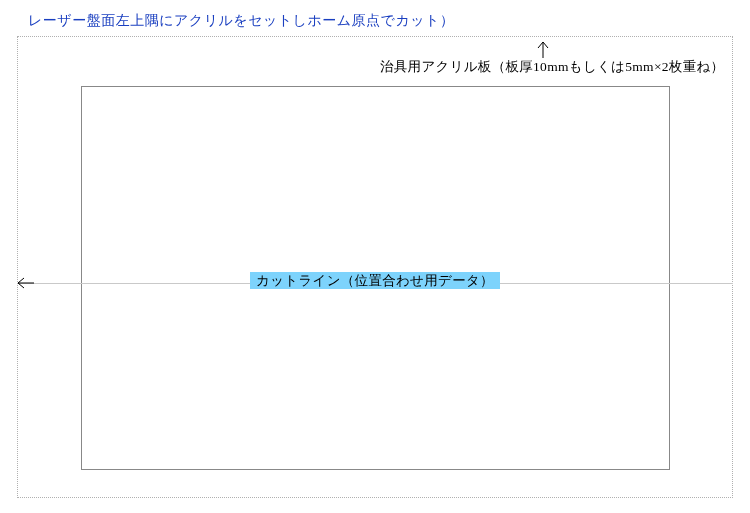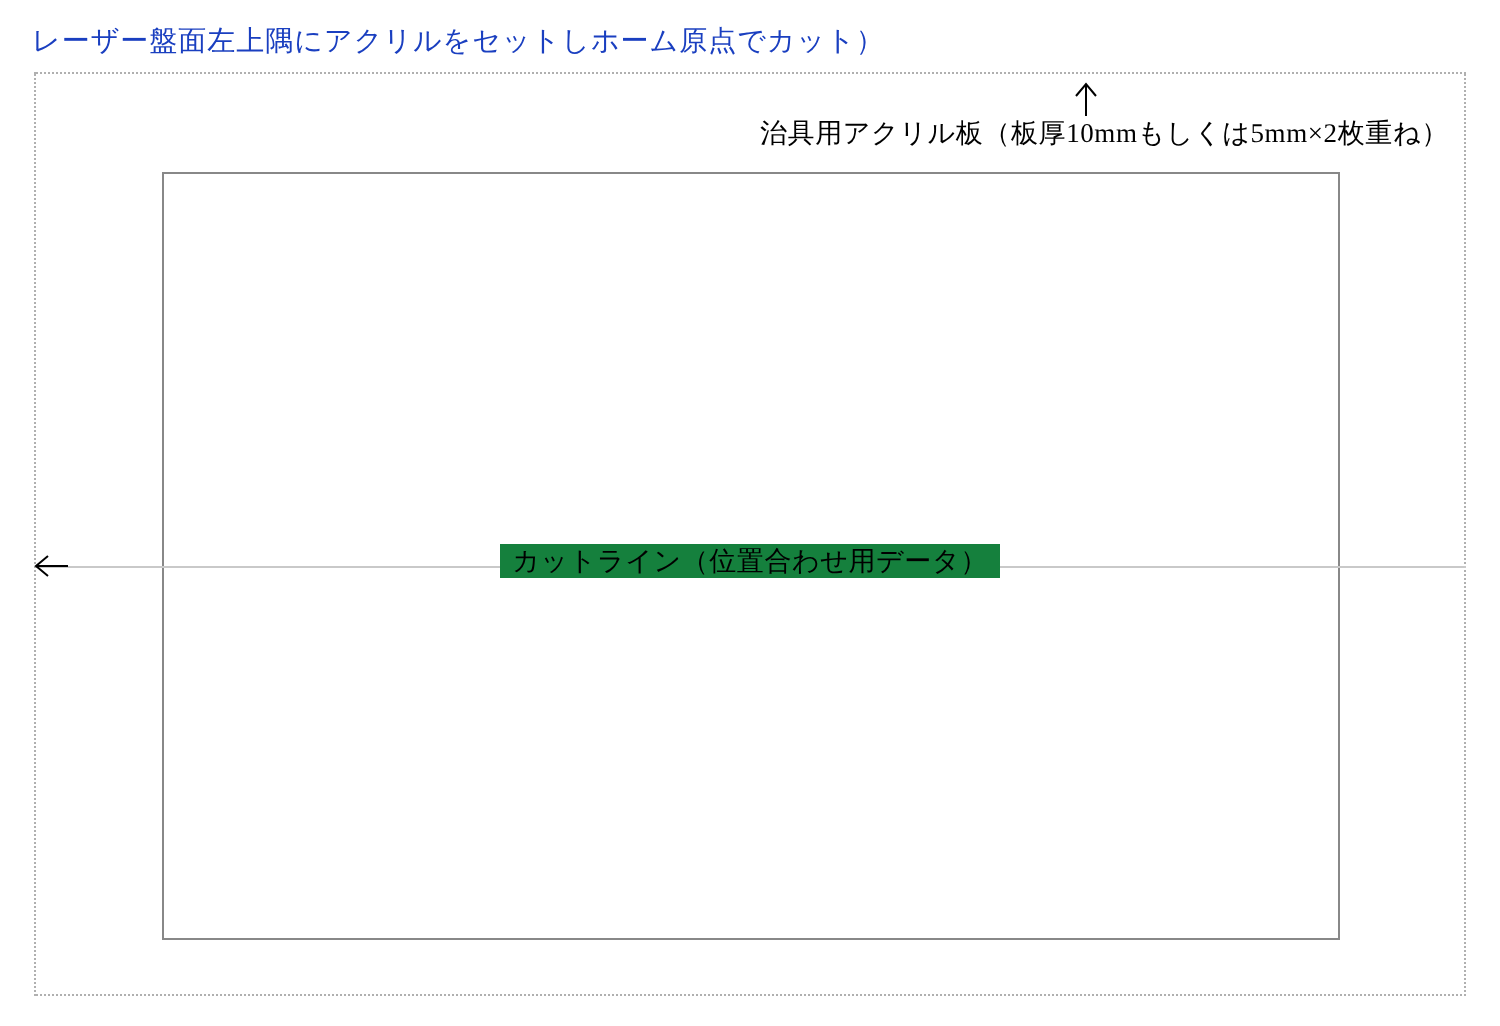--- a/index.html
+++ b/index.html
@@ -17,6 +17,7 @@
       font-size: 14px;
       padding: 12px 0 0 16px;
       letter-spacing: 0.5px;
+      margin-left: 12px;
     }
     .outer-dashed {
       position: absolute;

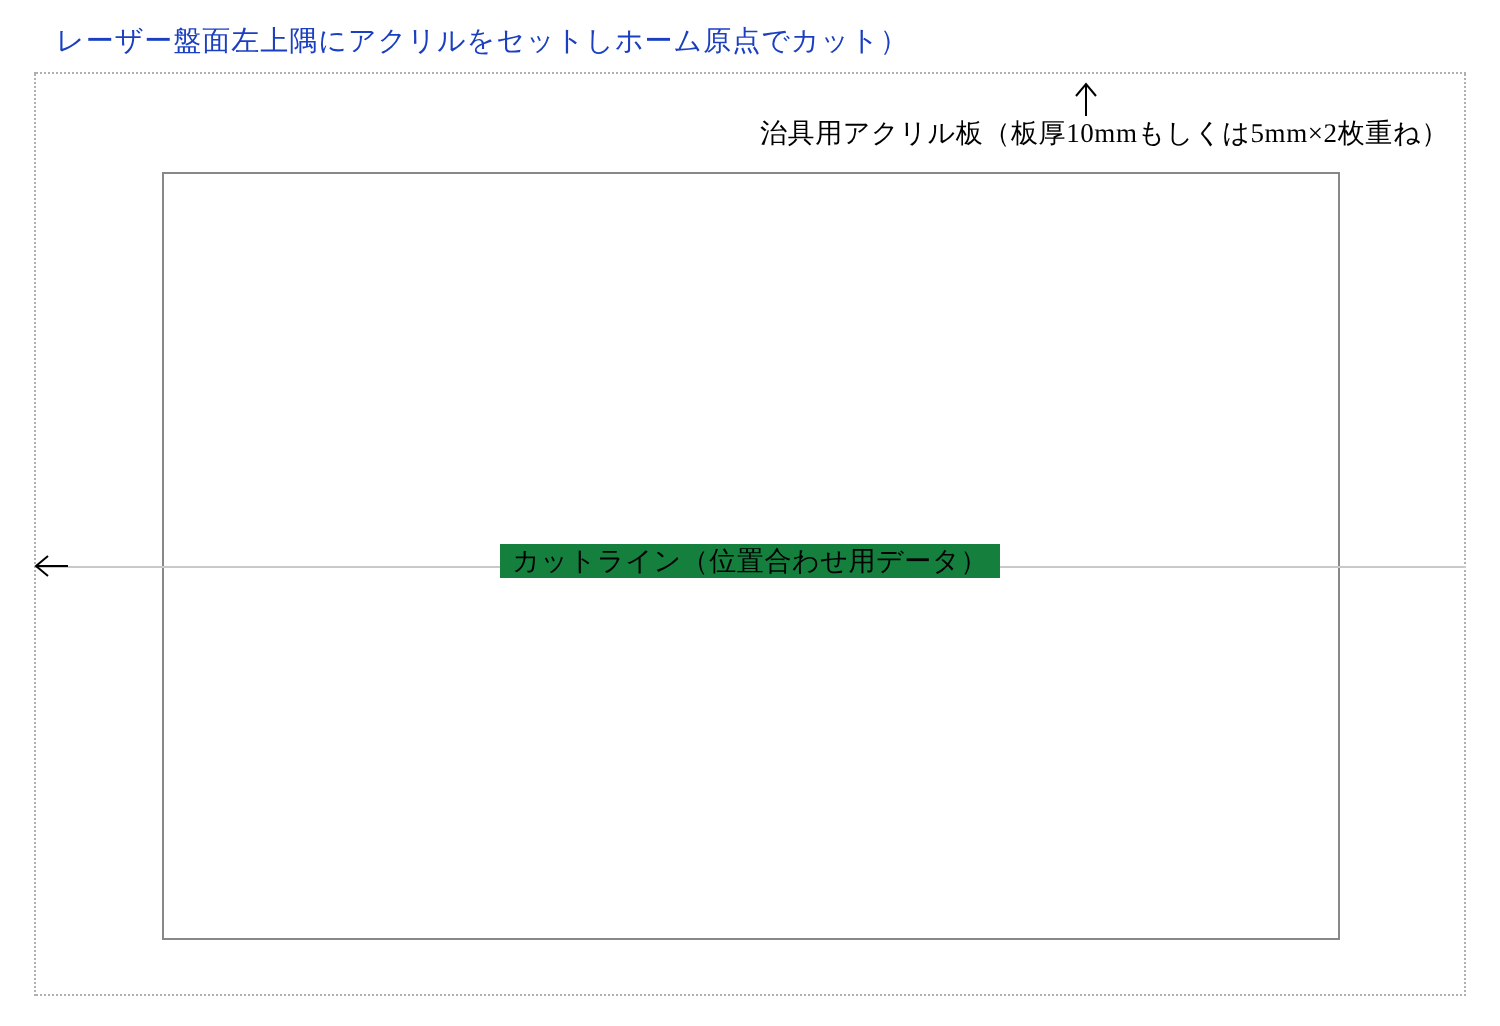--- a/index.html
+++ b/index.html
@@ -80,7 +80,7 @@
       letter-spacing: 0.3px;
     }
     .center-label span {
-      background: #15803d;
+      background: #7dd3fc;
       padding: 1px 6px;
     }
   </style>

